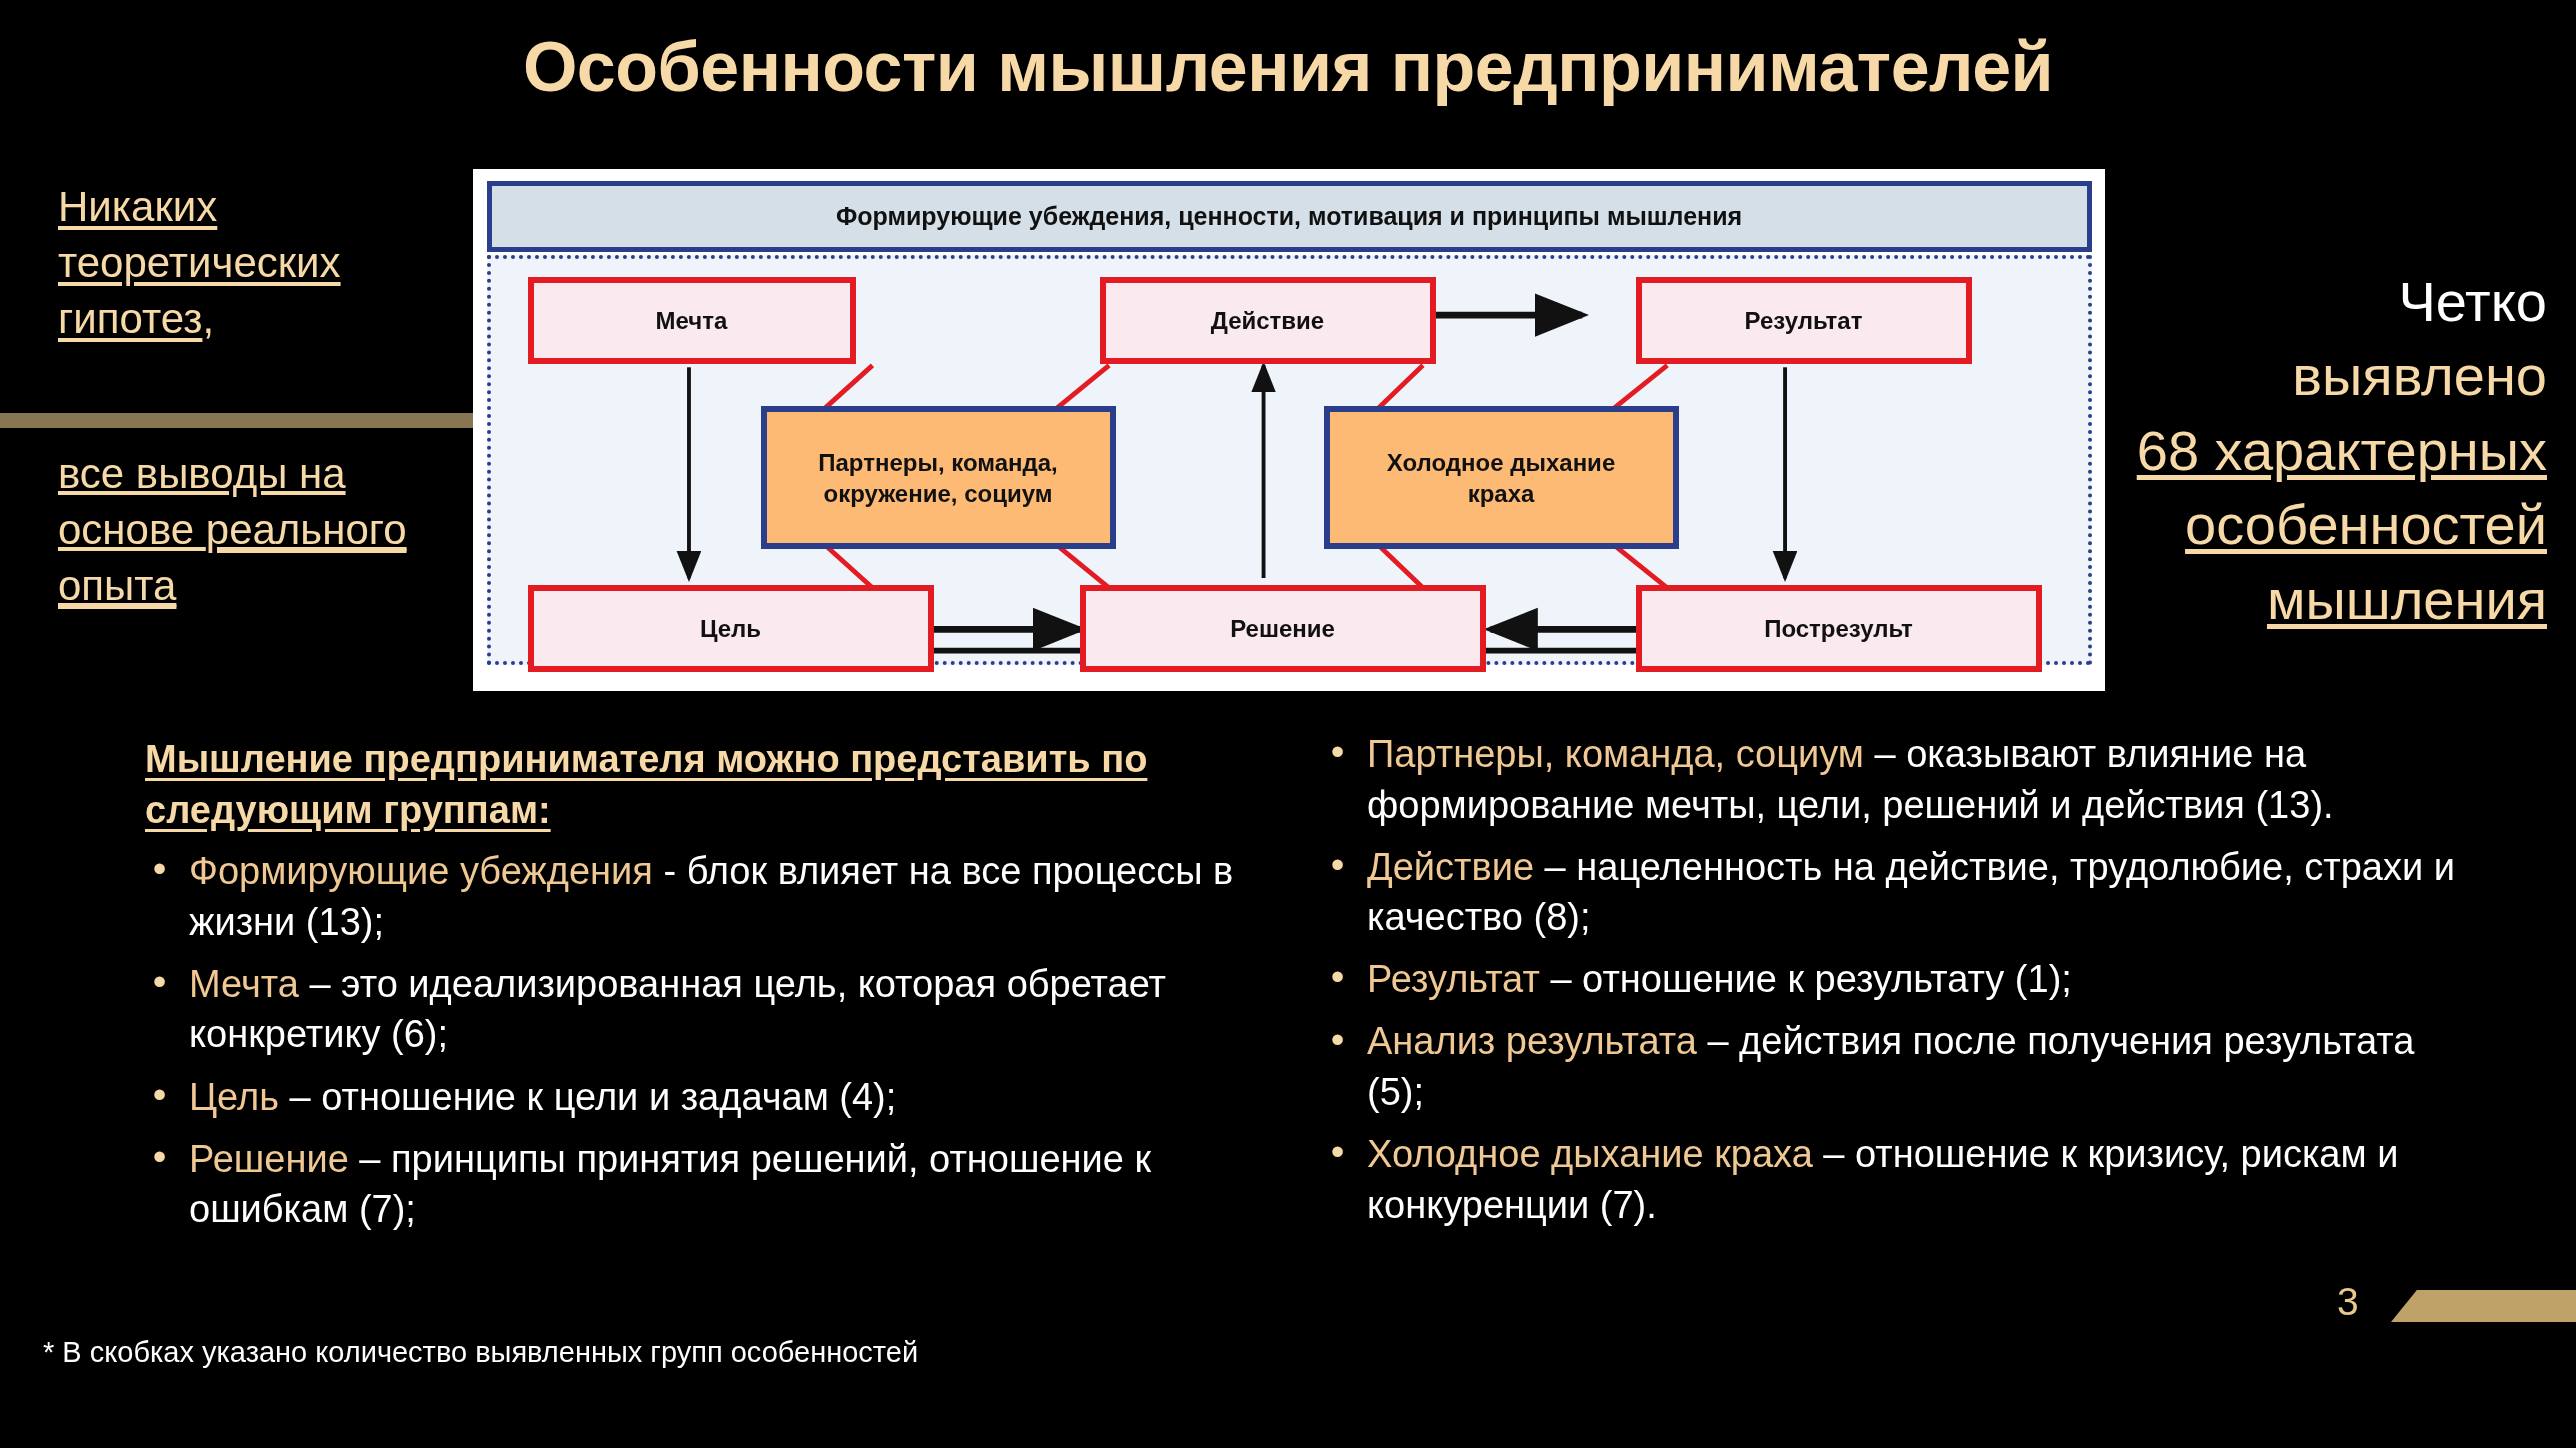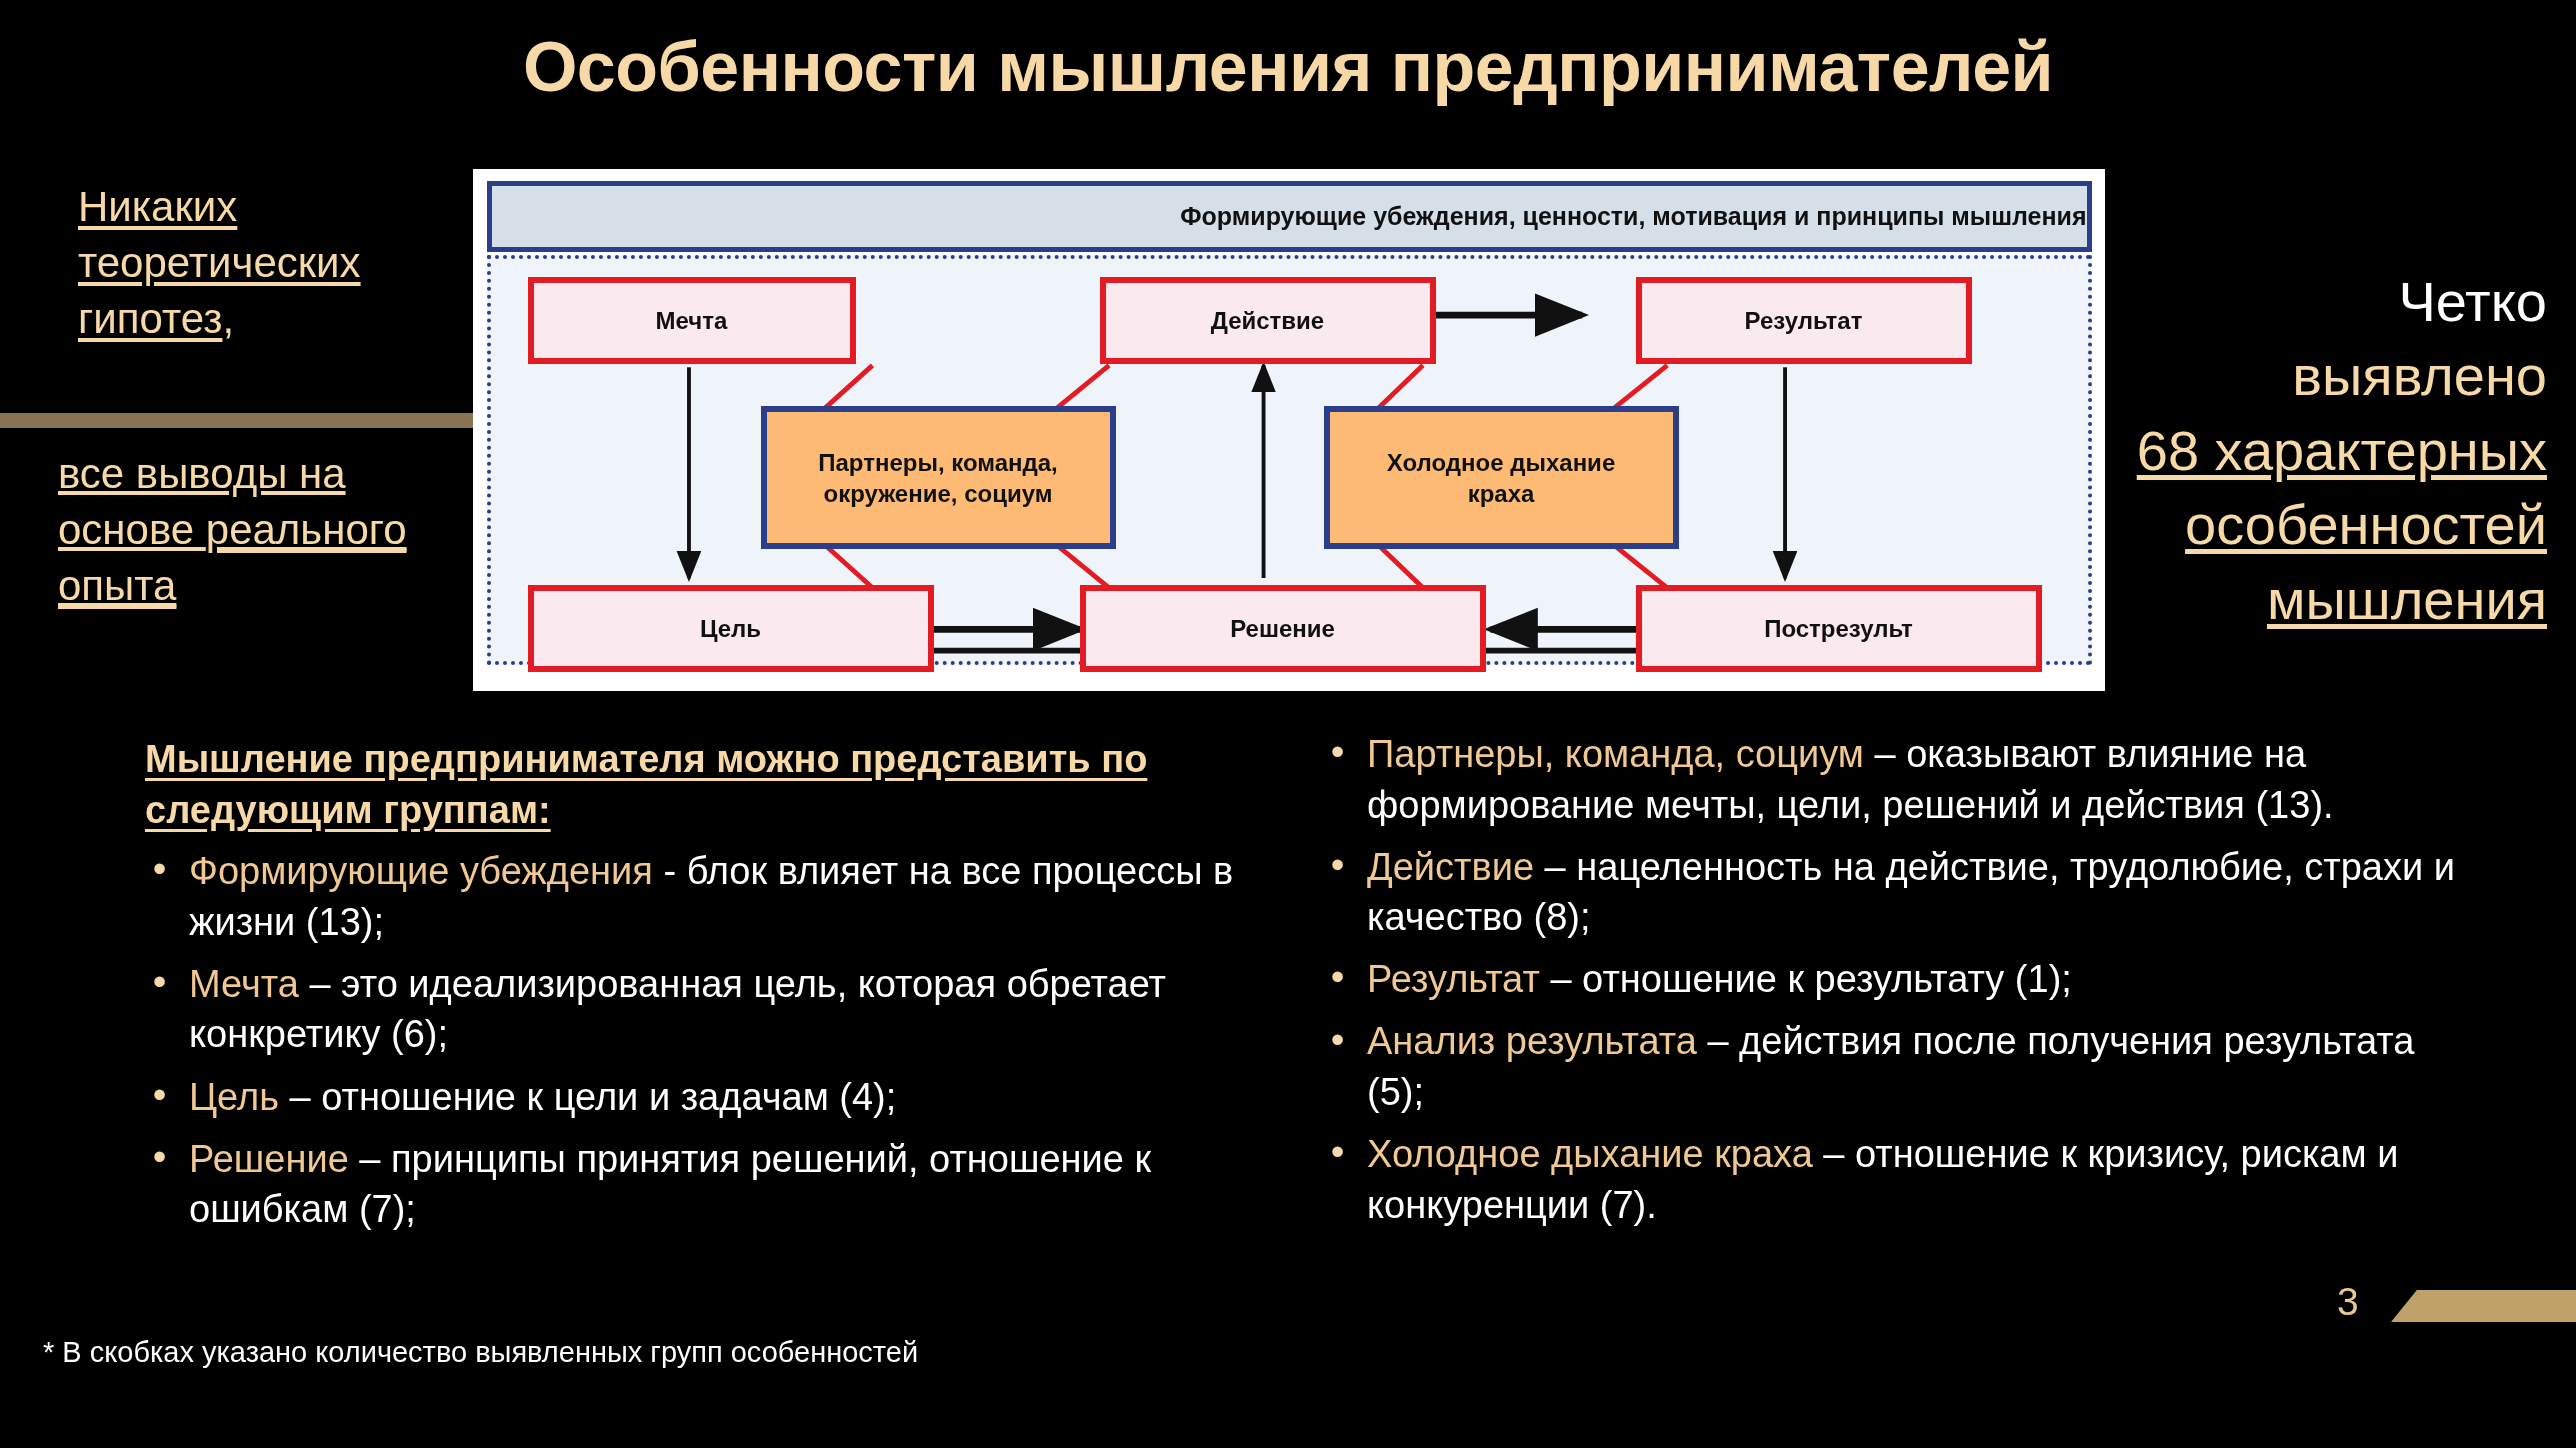--- a/index.html
+++ b/index.html
@@ -30,7 +30,7 @@
   
   .left-caption {
     position: absolute; left: 58px; top: 179px; width: 406px;
-    font-size: 42px; line-height: 1.33; color: #F7D9A8; margin-left: 20px;
+    font-size: 42px; line-height: 1.33; color: #F7D9A8;
   }
   .left-caption-2 {
     position: absolute; left: 58px; top: 446px; width: 406px;

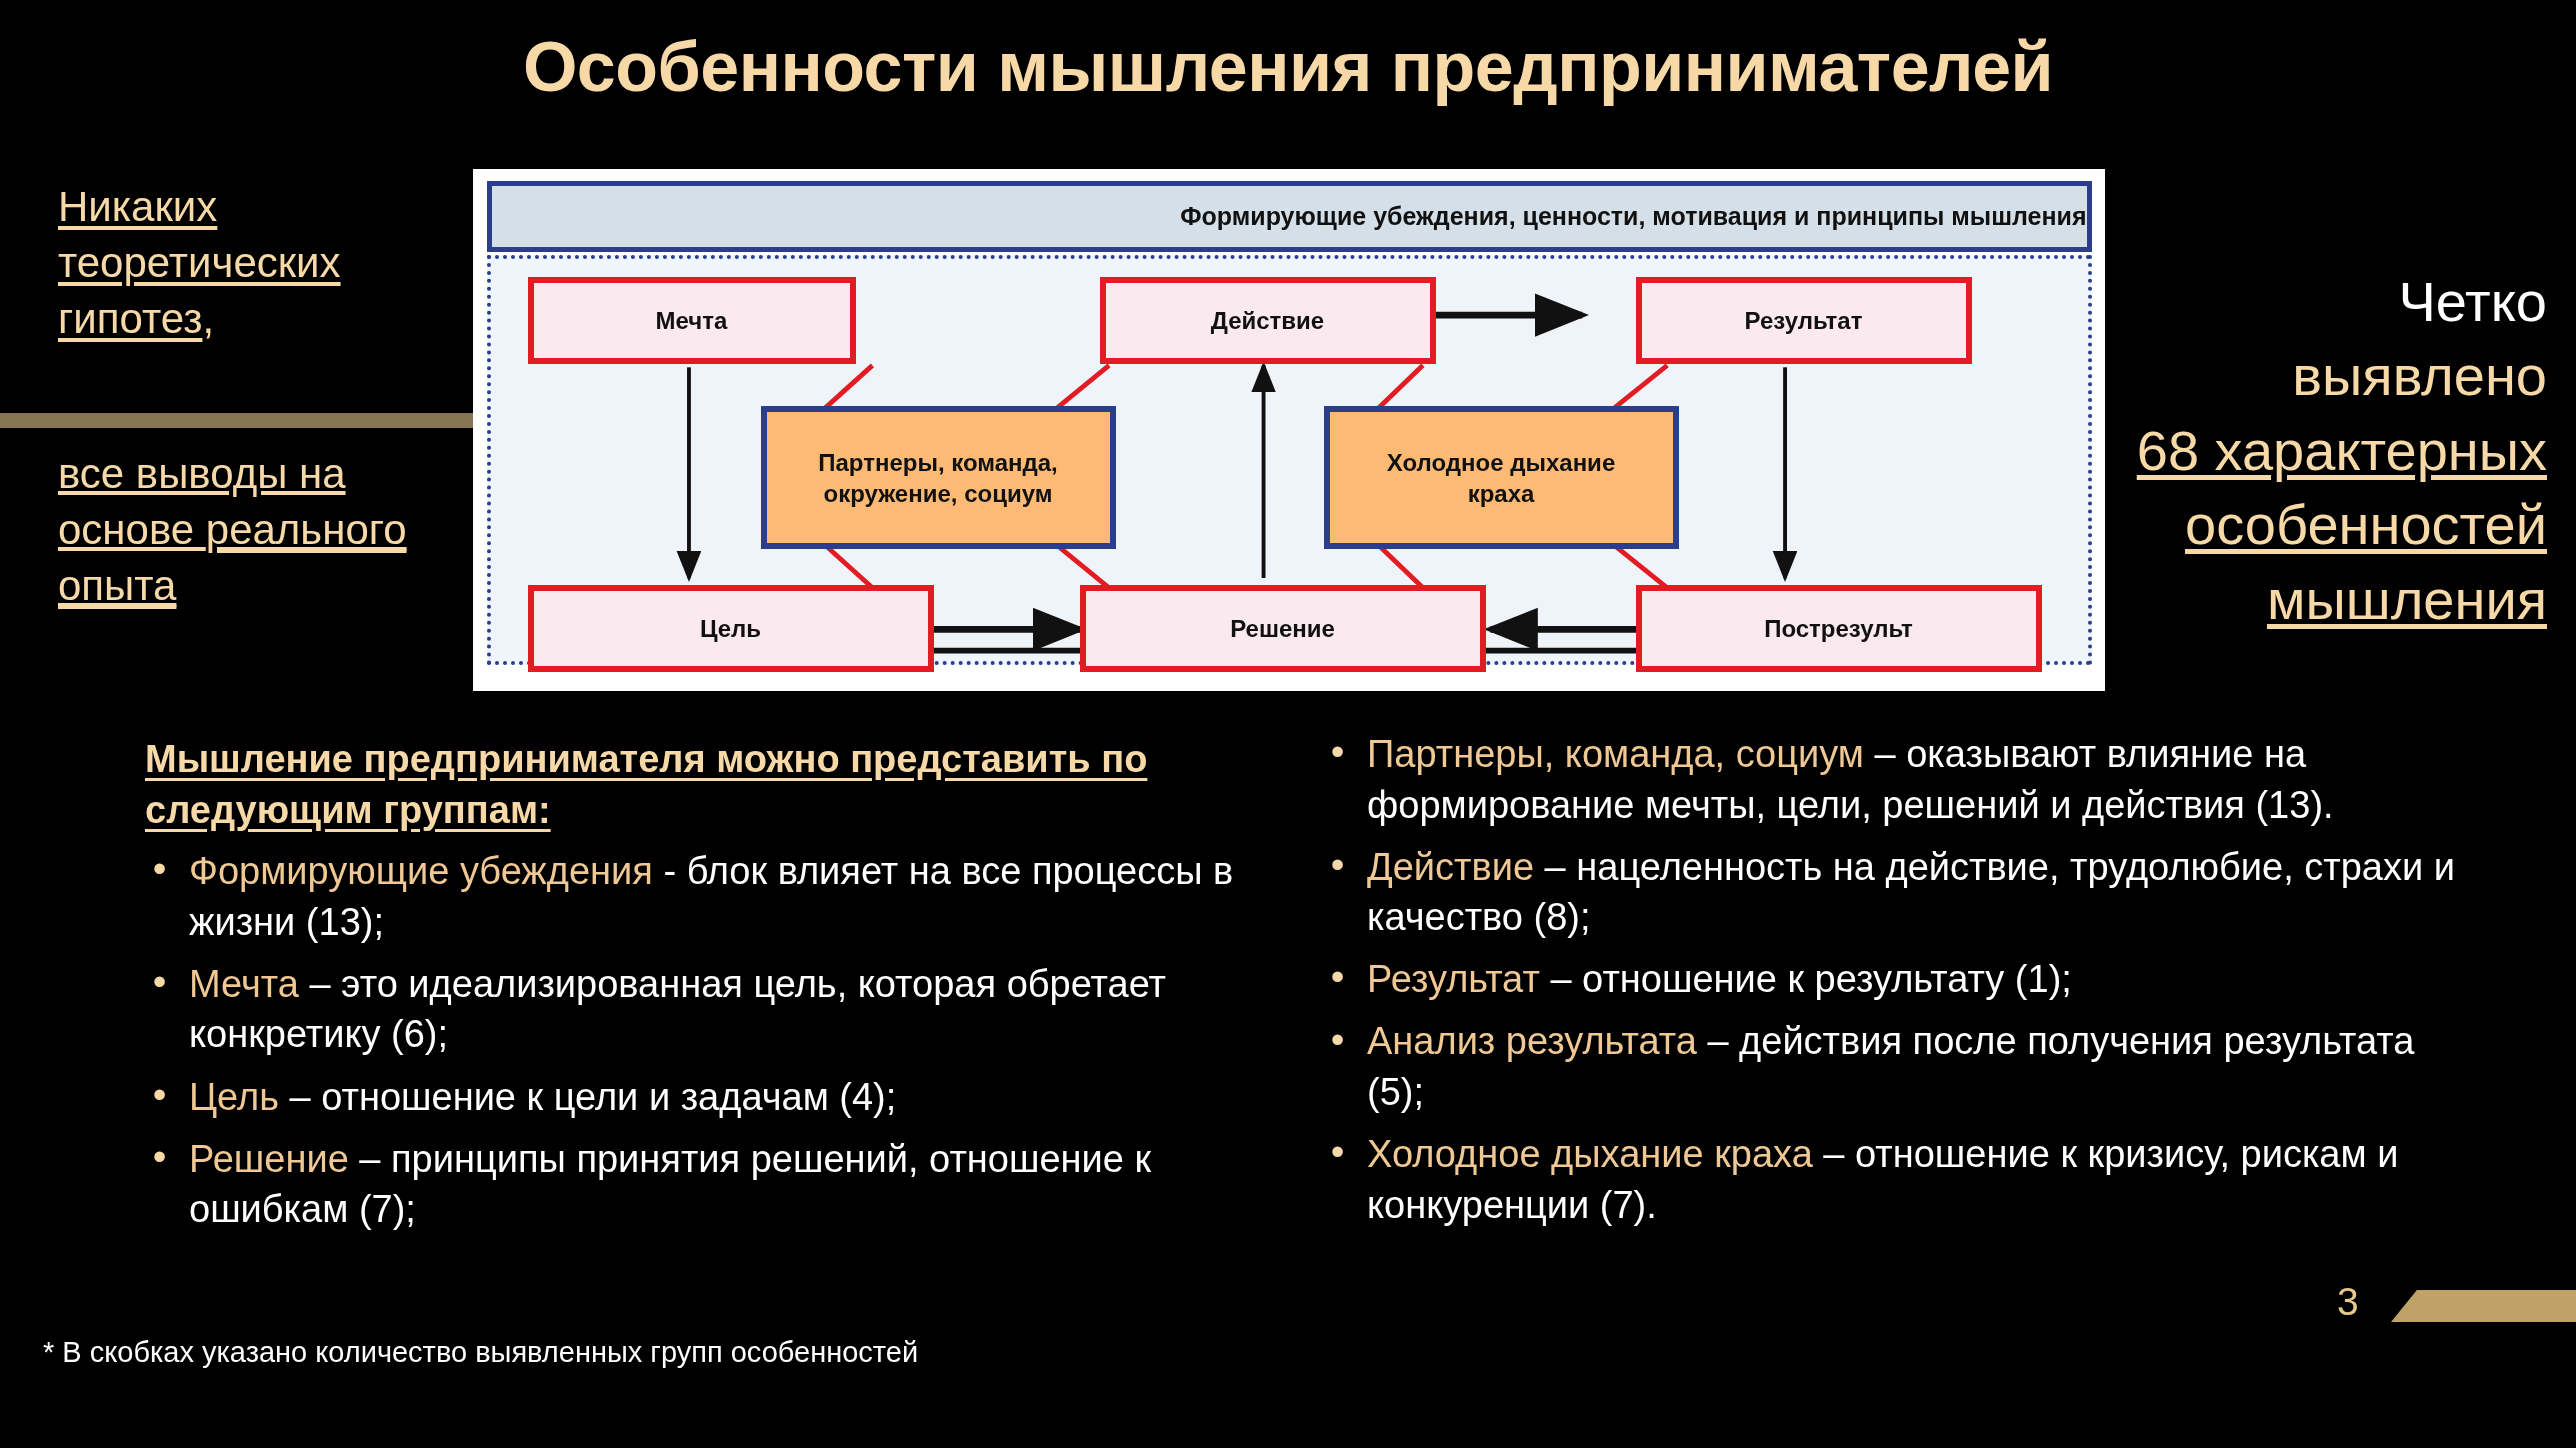--- a/index.html
+++ b/index.html
@@ -59,7 +59,7 @@
     margin: 0 auto;
     background: #D5DFE8;
     border: 5.8px solid #2B3E8C;
-    display: flex; align-items: center; justify-content: flex-end;
+    display: flex; align-items: center; justify-content: center;
     font-size: 25px; font-weight: bold; color: #111;
   }
   .dg-body {

